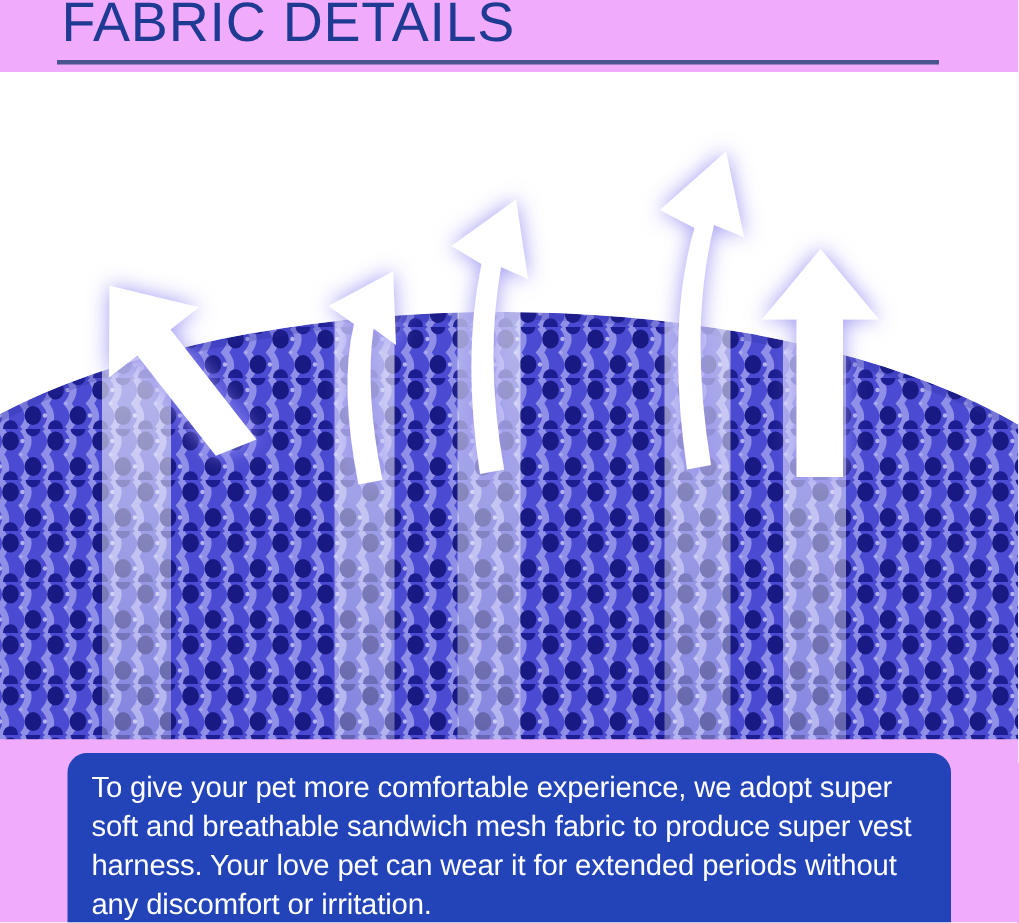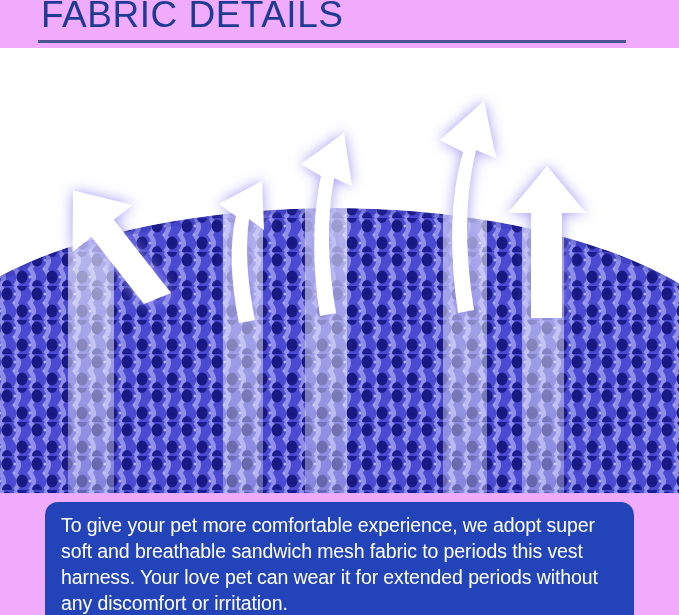--- a/index.html
+++ b/index.html
@@ -171,7 +171,7 @@
   </div>
 
   <div id="callout-box">
-    <p id="callout-text">To give your pet more comfortable experience, we adopt super soft and breathable sandwich mesh fabric to periods this vest harness. Your love pet can wear it for extended periods without any discomfort or irritation.</p>
+    <p id="callout-text">To give your pet more comfortable experience, we adopt super soft and breathable sandwich mesh fabric to produce super vest harness. Your love pet can wear it for extended periods without any discomfort or irritation.</p>
   </div>
 
 </div>

